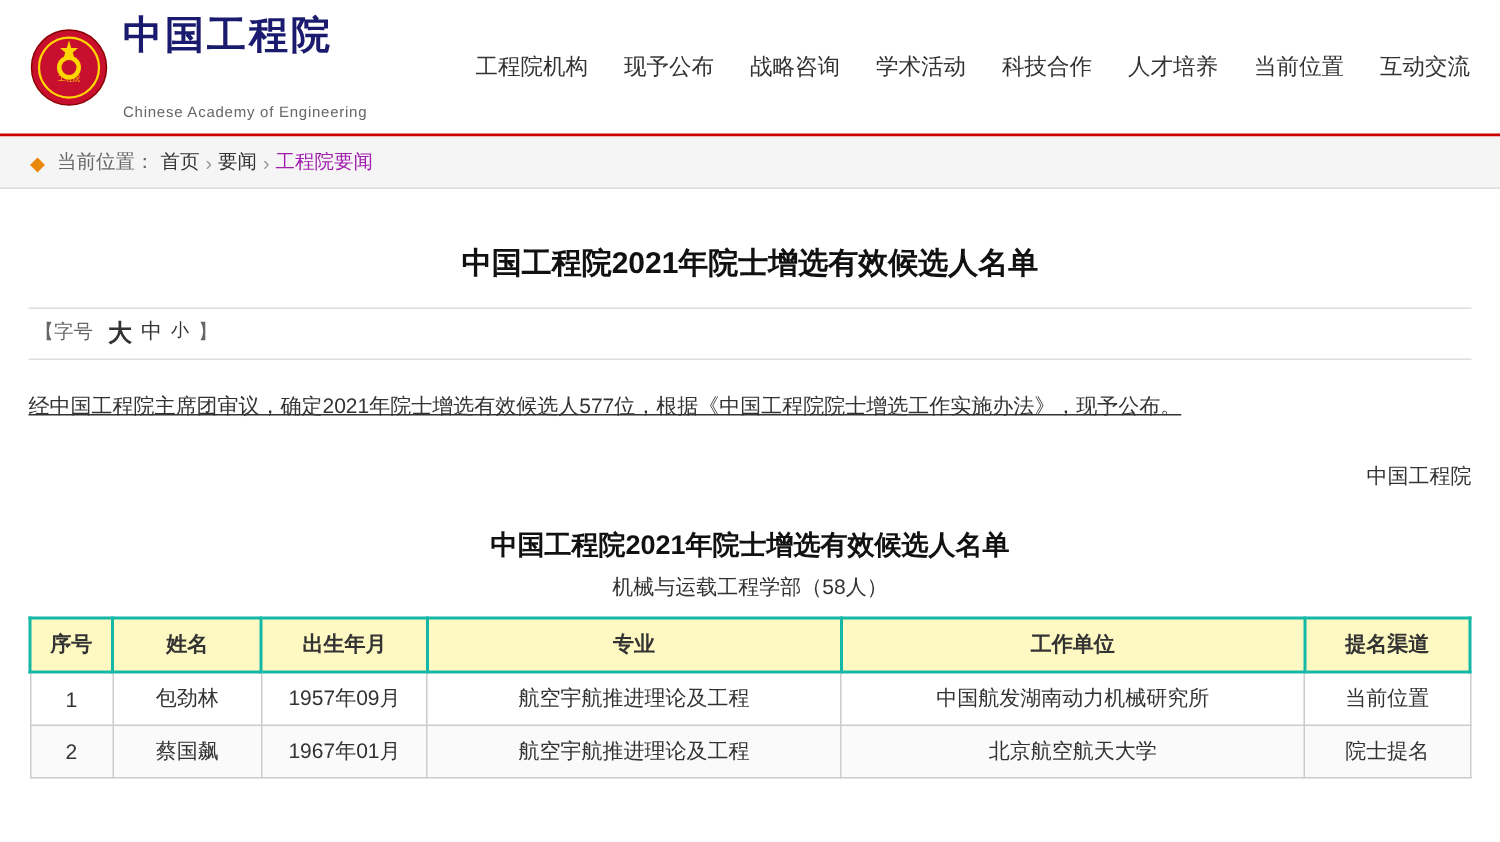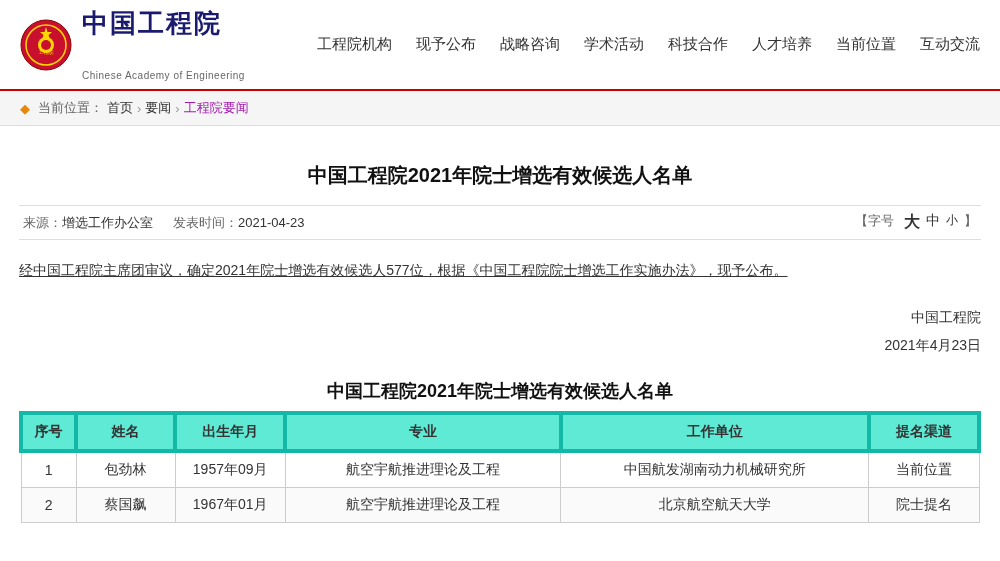--- a/index.html
+++ b/index.html
@@ -230,14 +230,6 @@
   <h1 class="article-title">中国工程院2021年院士增选有效候选人名单</h1>
 
   <div class="meta-bar">
-    <div class="meta-left">
-      <span>
-        <span class="meta-label">来源：</span><span class="meta-value">增选工作办公室</span>
-      </span>
-      <span>
-        <span class="meta-label">发表时间：</span><span class="meta-value">2021-04-23</span>
-      </span>
-    </div>
     <div class="font-size-control">
       <span class="font-size-label">【字号</span>
       <span class="font-size-btn large">大</span>

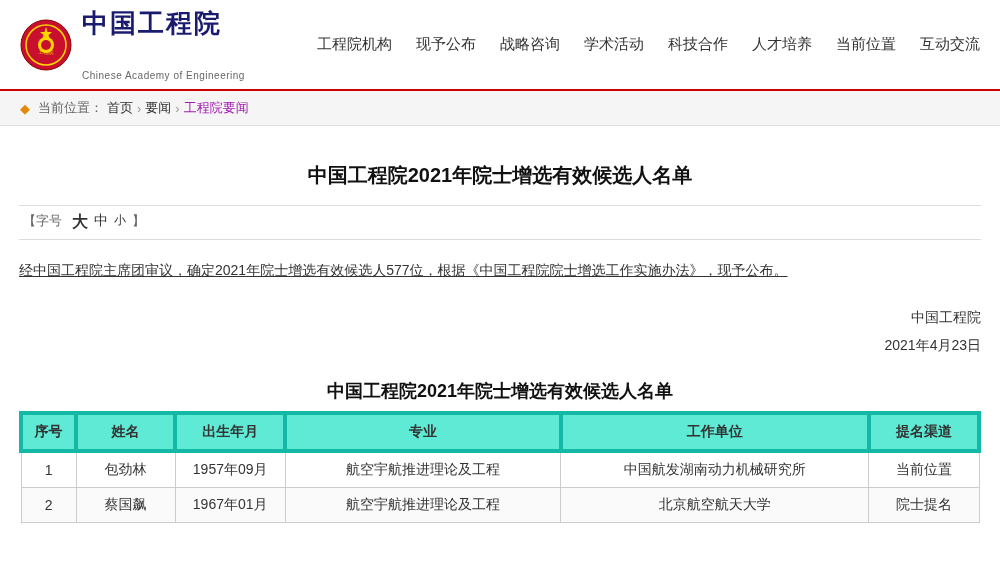--- a/index.html
+++ b/index.html
@@ -245,7 +245,6 @@
 
   <div class="signature-block">
     <div>中国工程院</div>
-    <div>2021年4月23日</div>
   </div>
 
   <h2 class="section-title">中国工程院2021年院士增选有效候选人名单</h2>

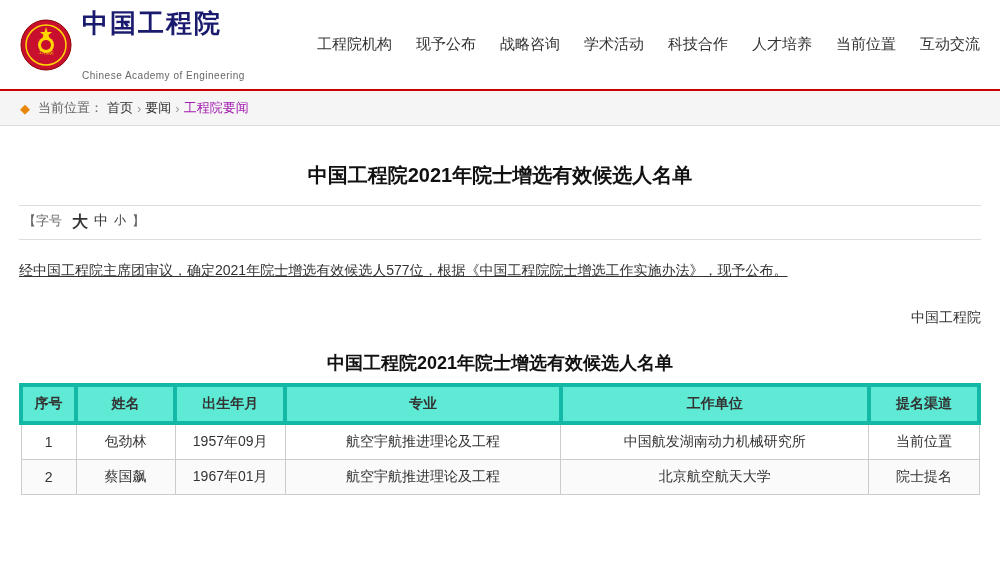--- a/index.html
+++ b/index.html
@@ -248,6 +248,7 @@
   </div>
 
   <h2 class="section-title">中国工程院2021年院士增选有效候选人名单</h2>
+  <p class="section-subtitle">机械与运载工程学部（58人）</p>
 
   <table class="data-table">
     <thead>

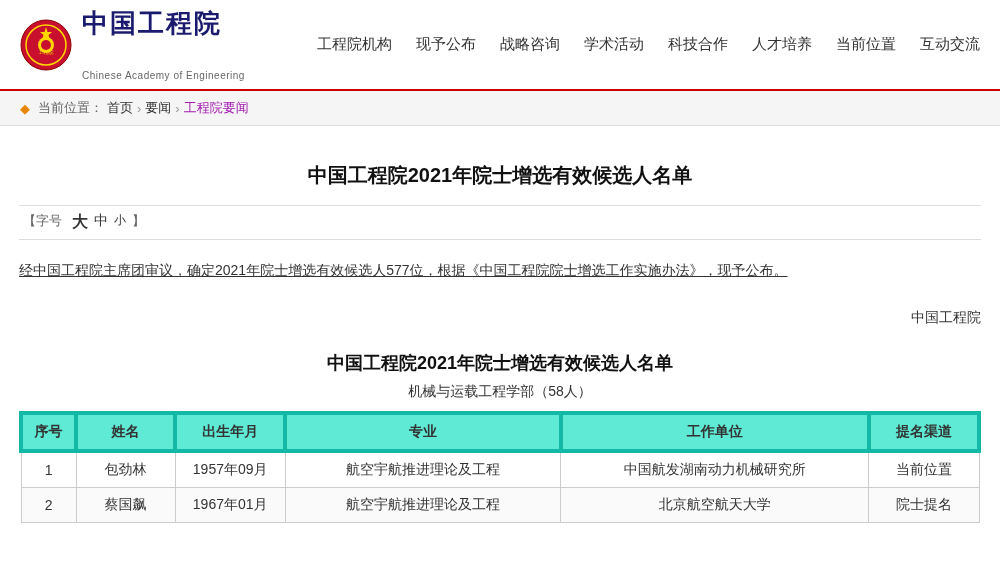--- a/index.html
+++ b/index.html
@@ -158,8 +158,8 @@
       margin-top: 6px;
     }
     .data-table th {
-      background: #5eead4;
-      border: 4px solid #14b8a6;
+      background: #fef9c3;
+      border: 2px solid #14b8a6;
       padding: 8px 6px;
       text-align: center;
       font-weight: bold;

